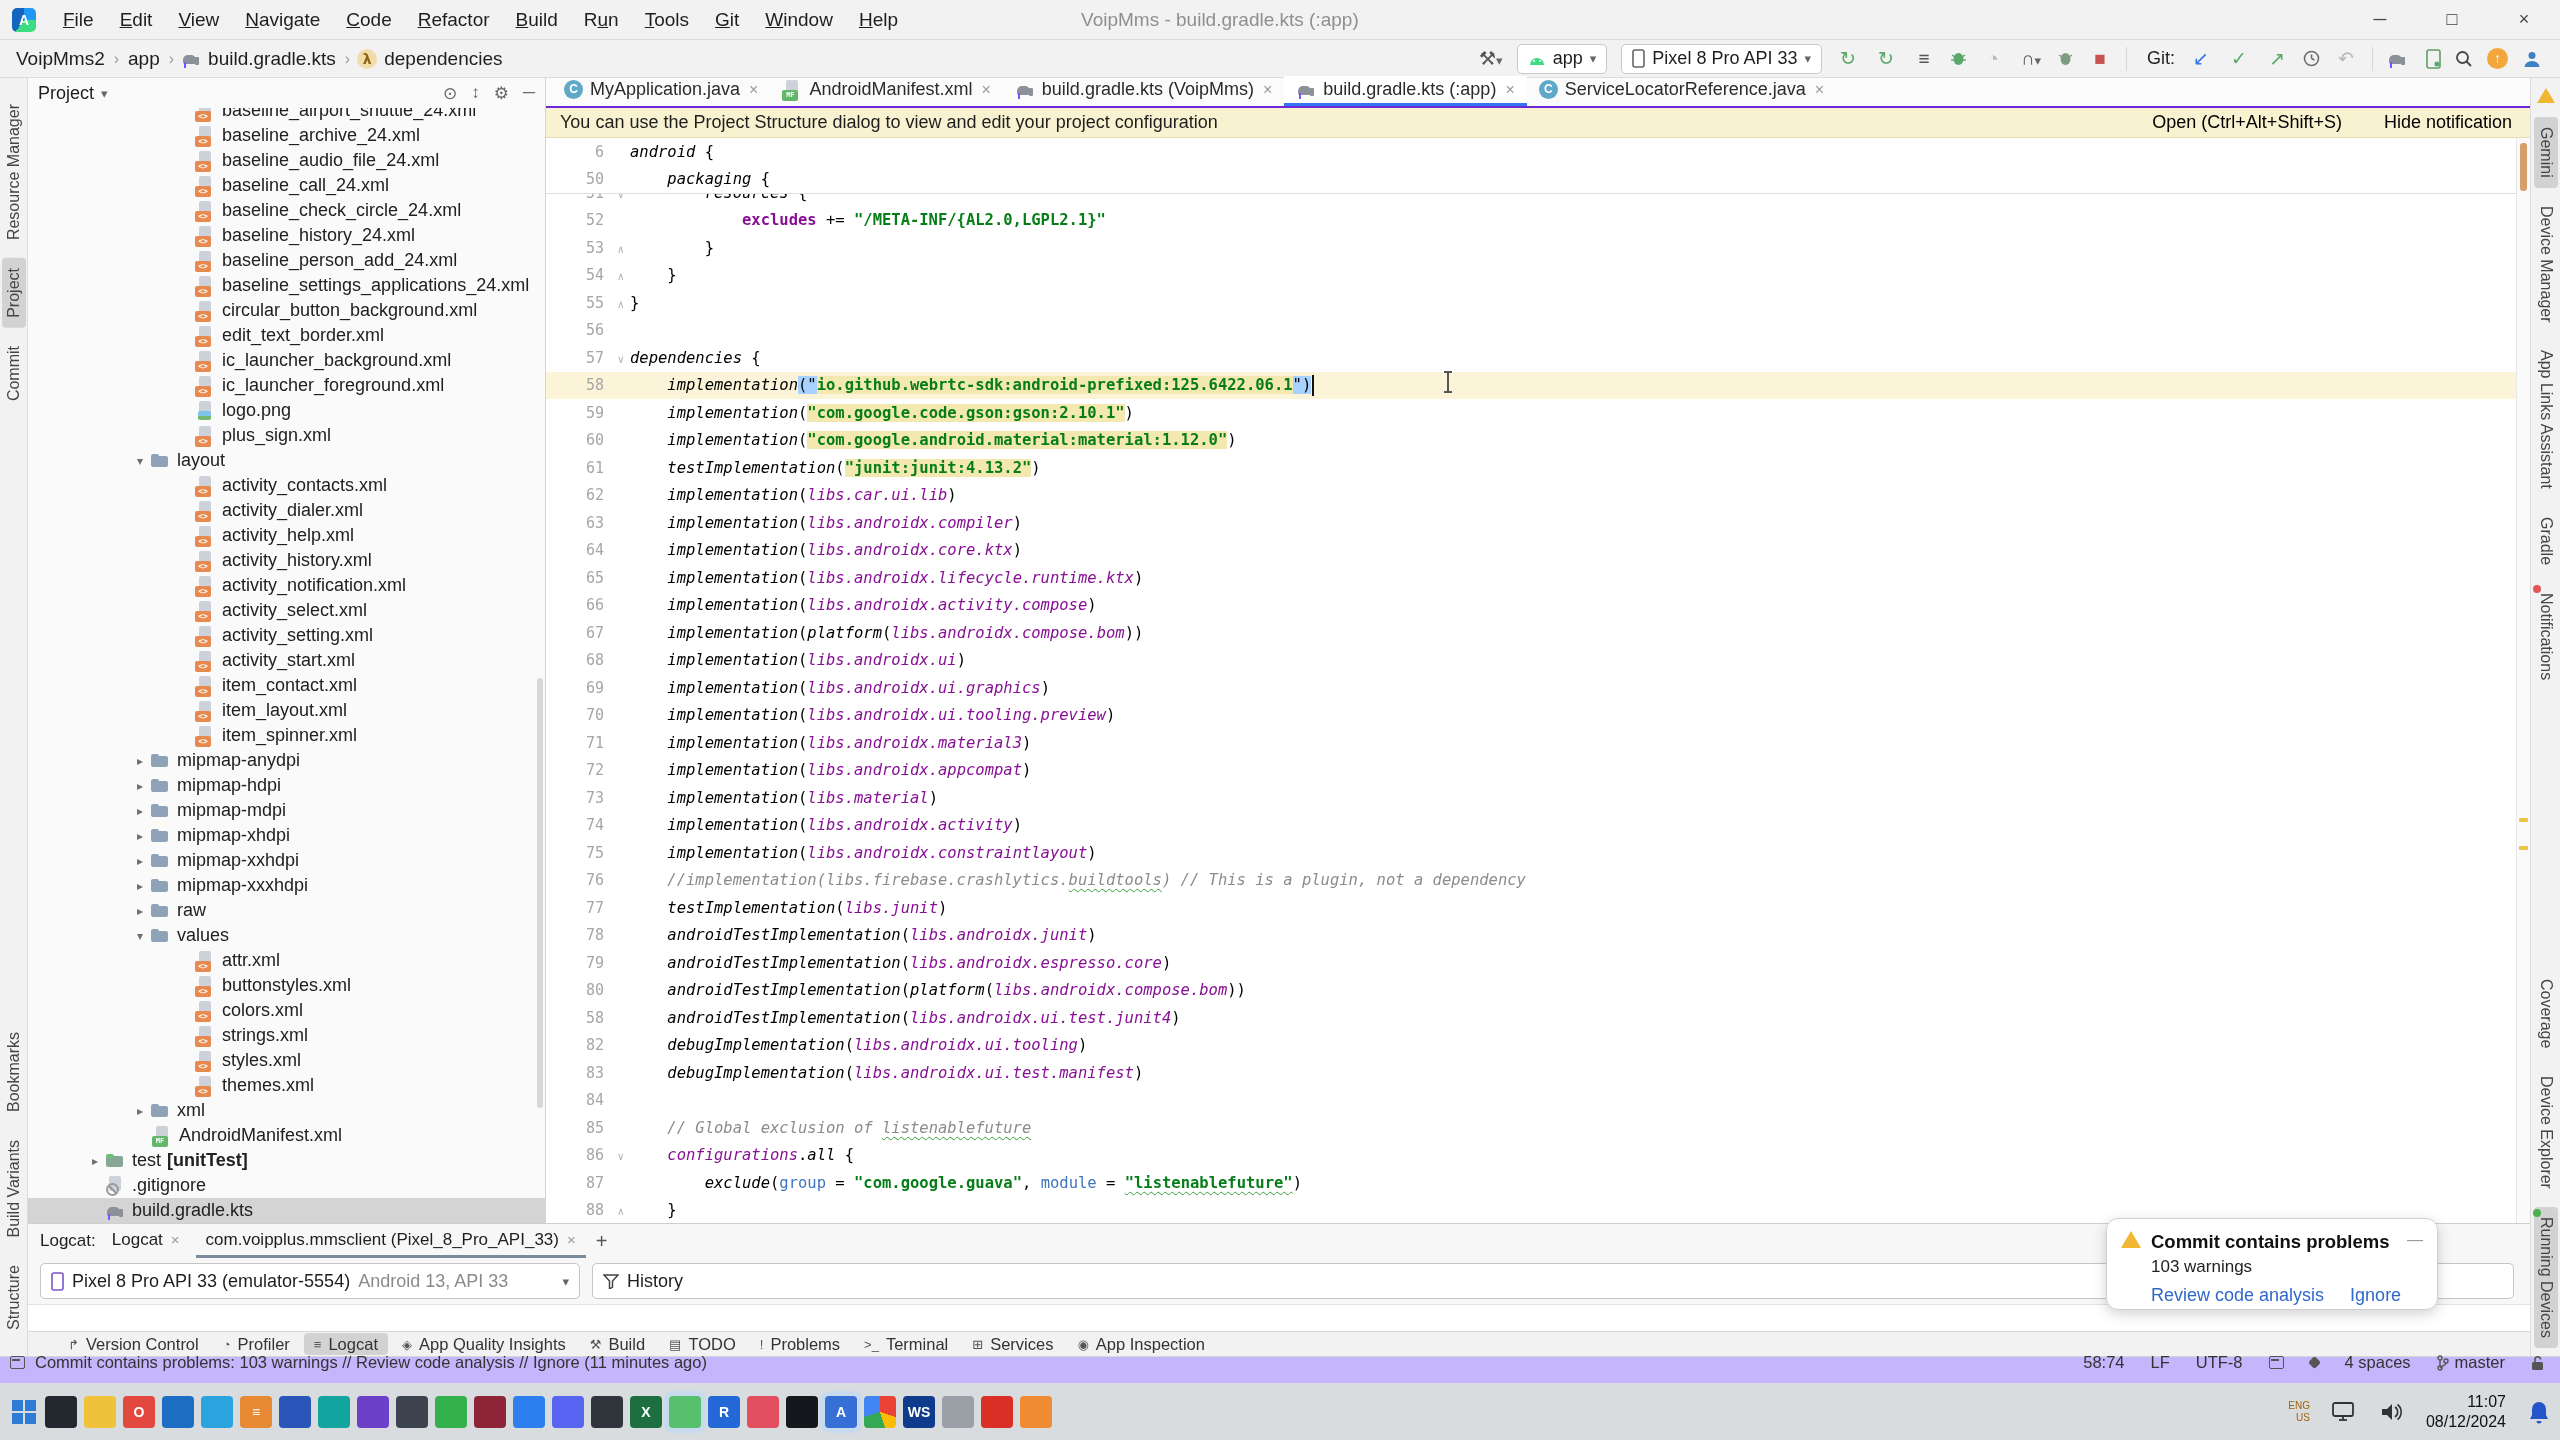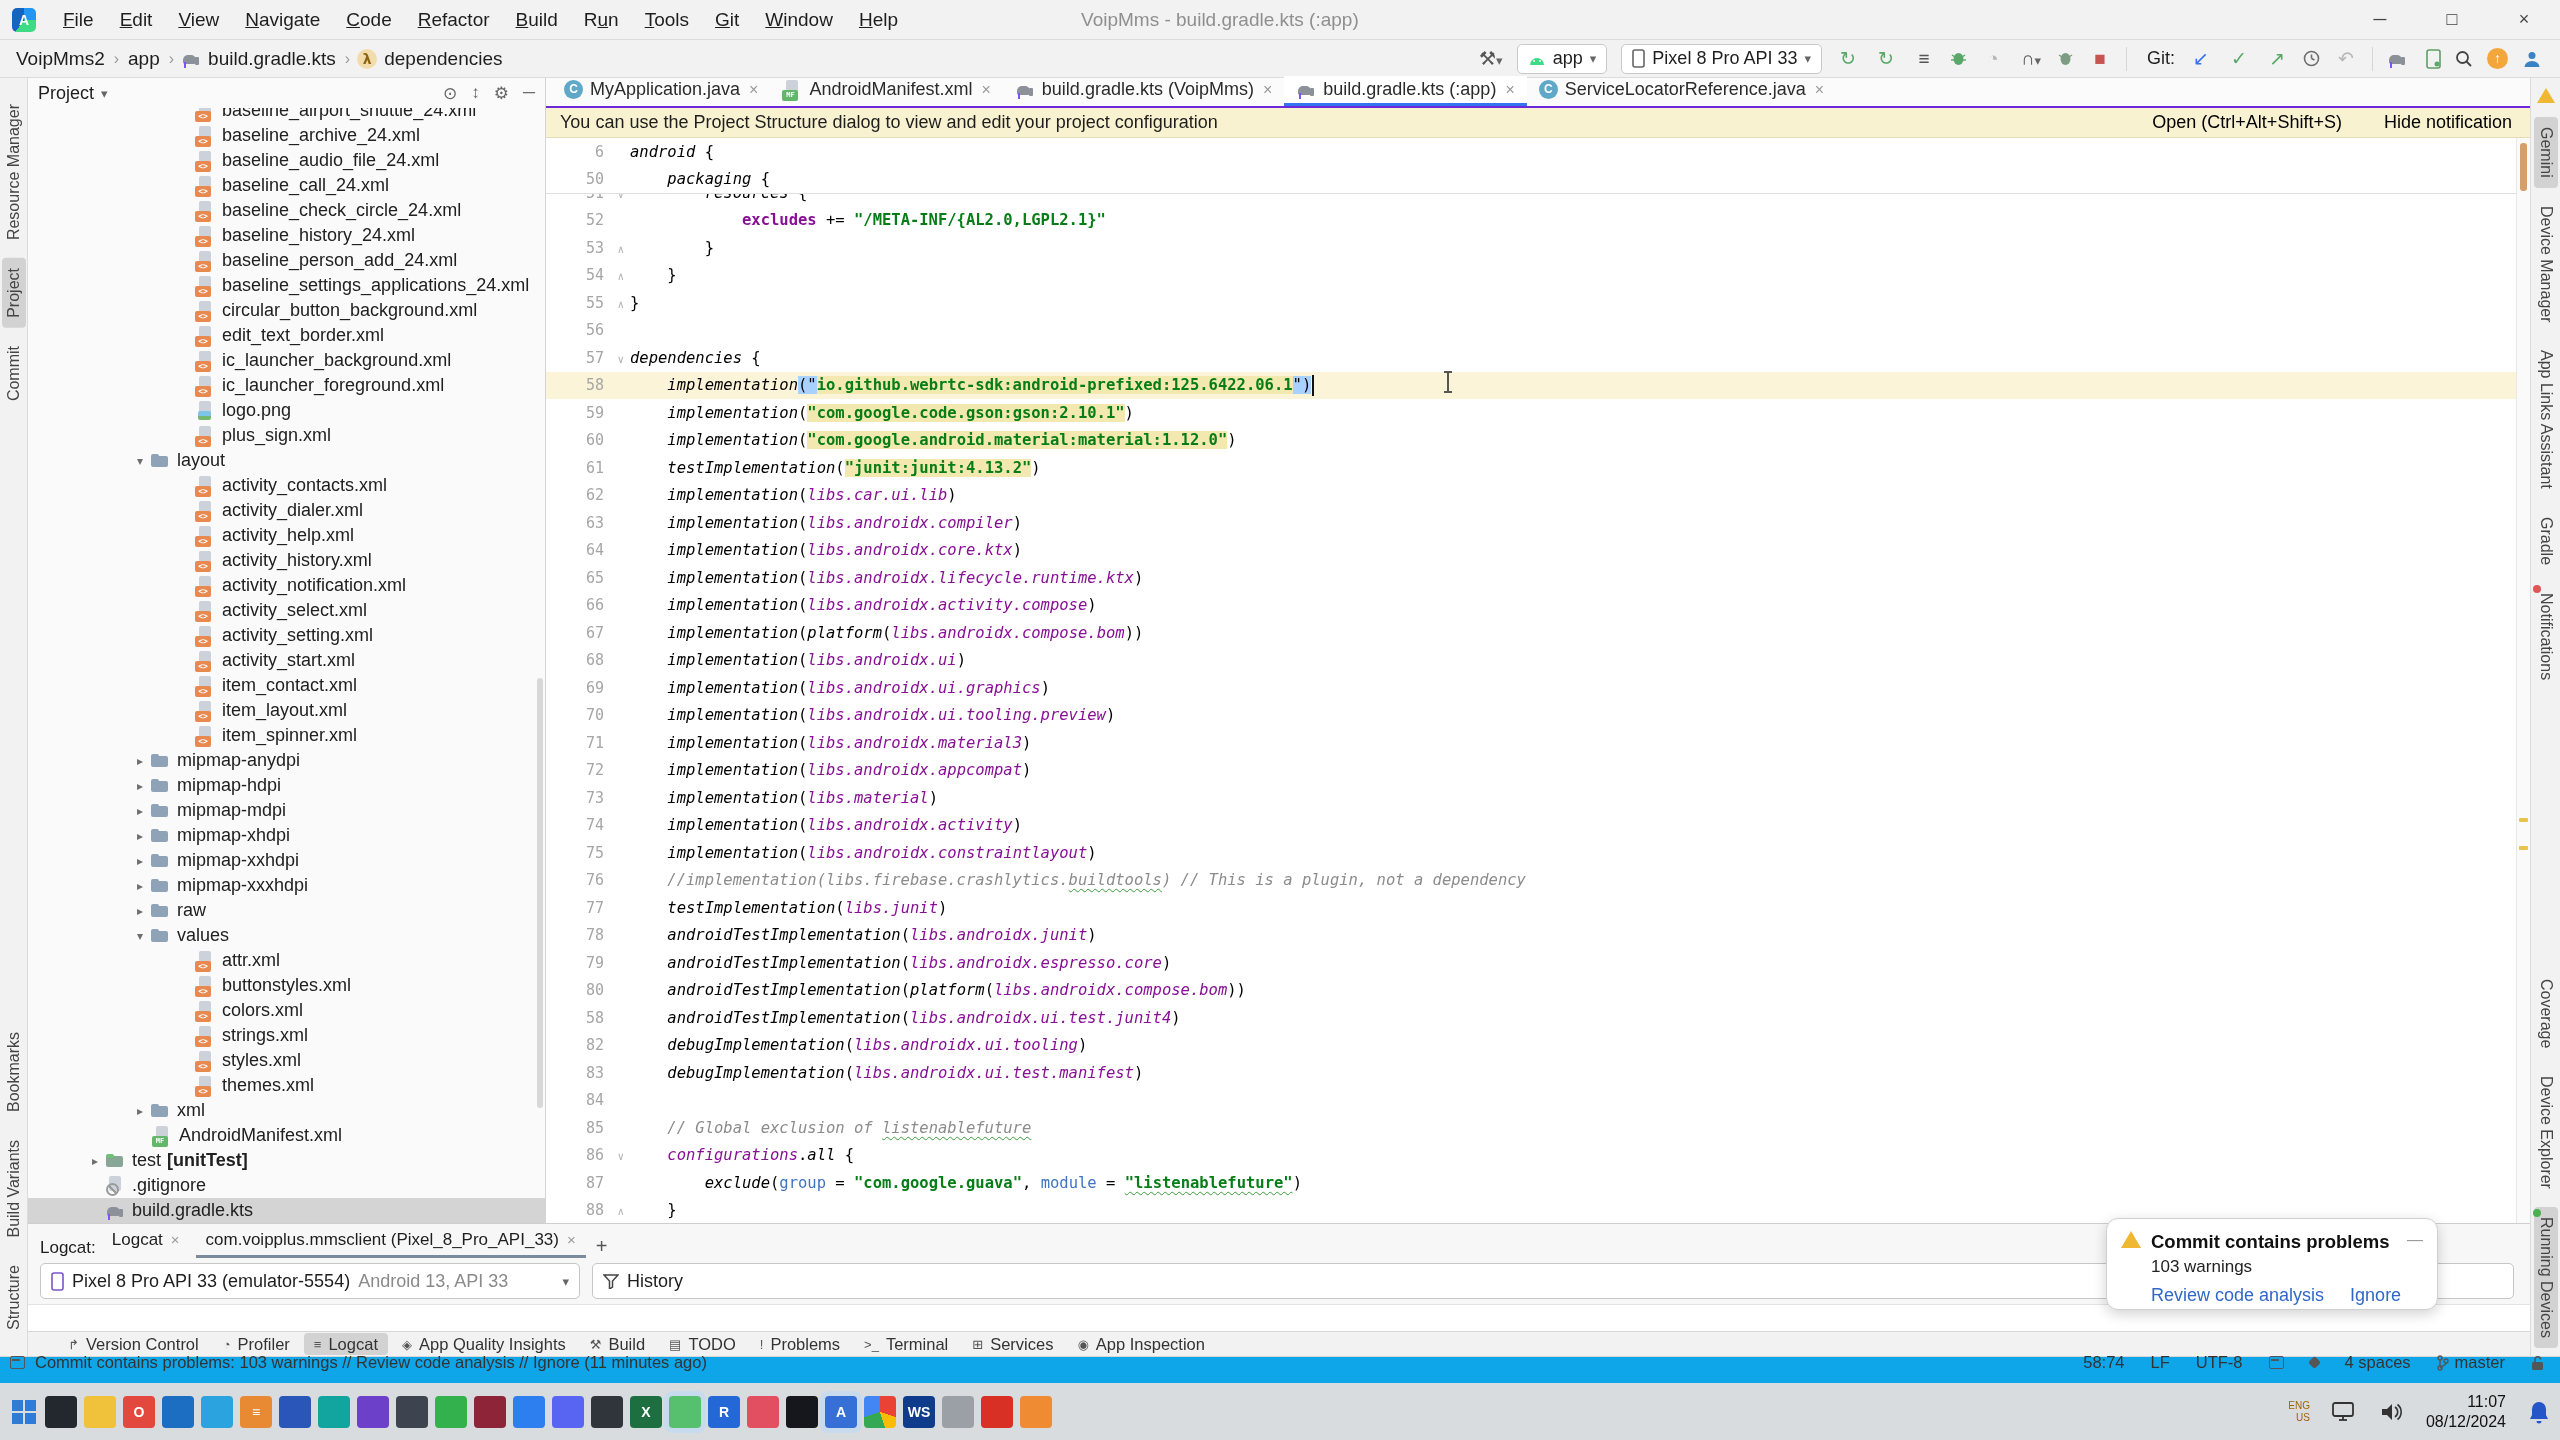--- a/index.html
+++ b/index.html
@@ -116,7 +116,7 @@
 
   
   .logcat{height:108px;background:#f7f7f7;border-top:1px solid #cfcfcf;flex:none;display:flex;flex-direction:column}
-  .lcrow1{height:34px;display:flex;align-items:flex-end;padding-left:12px;font-size:17px;color:#1e1e1e}
+  .lcrow1{height:34px;display:flex;align-items:center;padding-left:12px;font-size:17px;color:#1e1e1e}
   .lctab{display:flex;align-items:center;gap:8px;padding:0 10px;height:34px;border-bottom:3px solid transparent;margin-left:6px}
   .lctab.active{border-bottom:3px solid #7a8b9c}
   .lcx{color:#9a9a9a;font-size:15px}

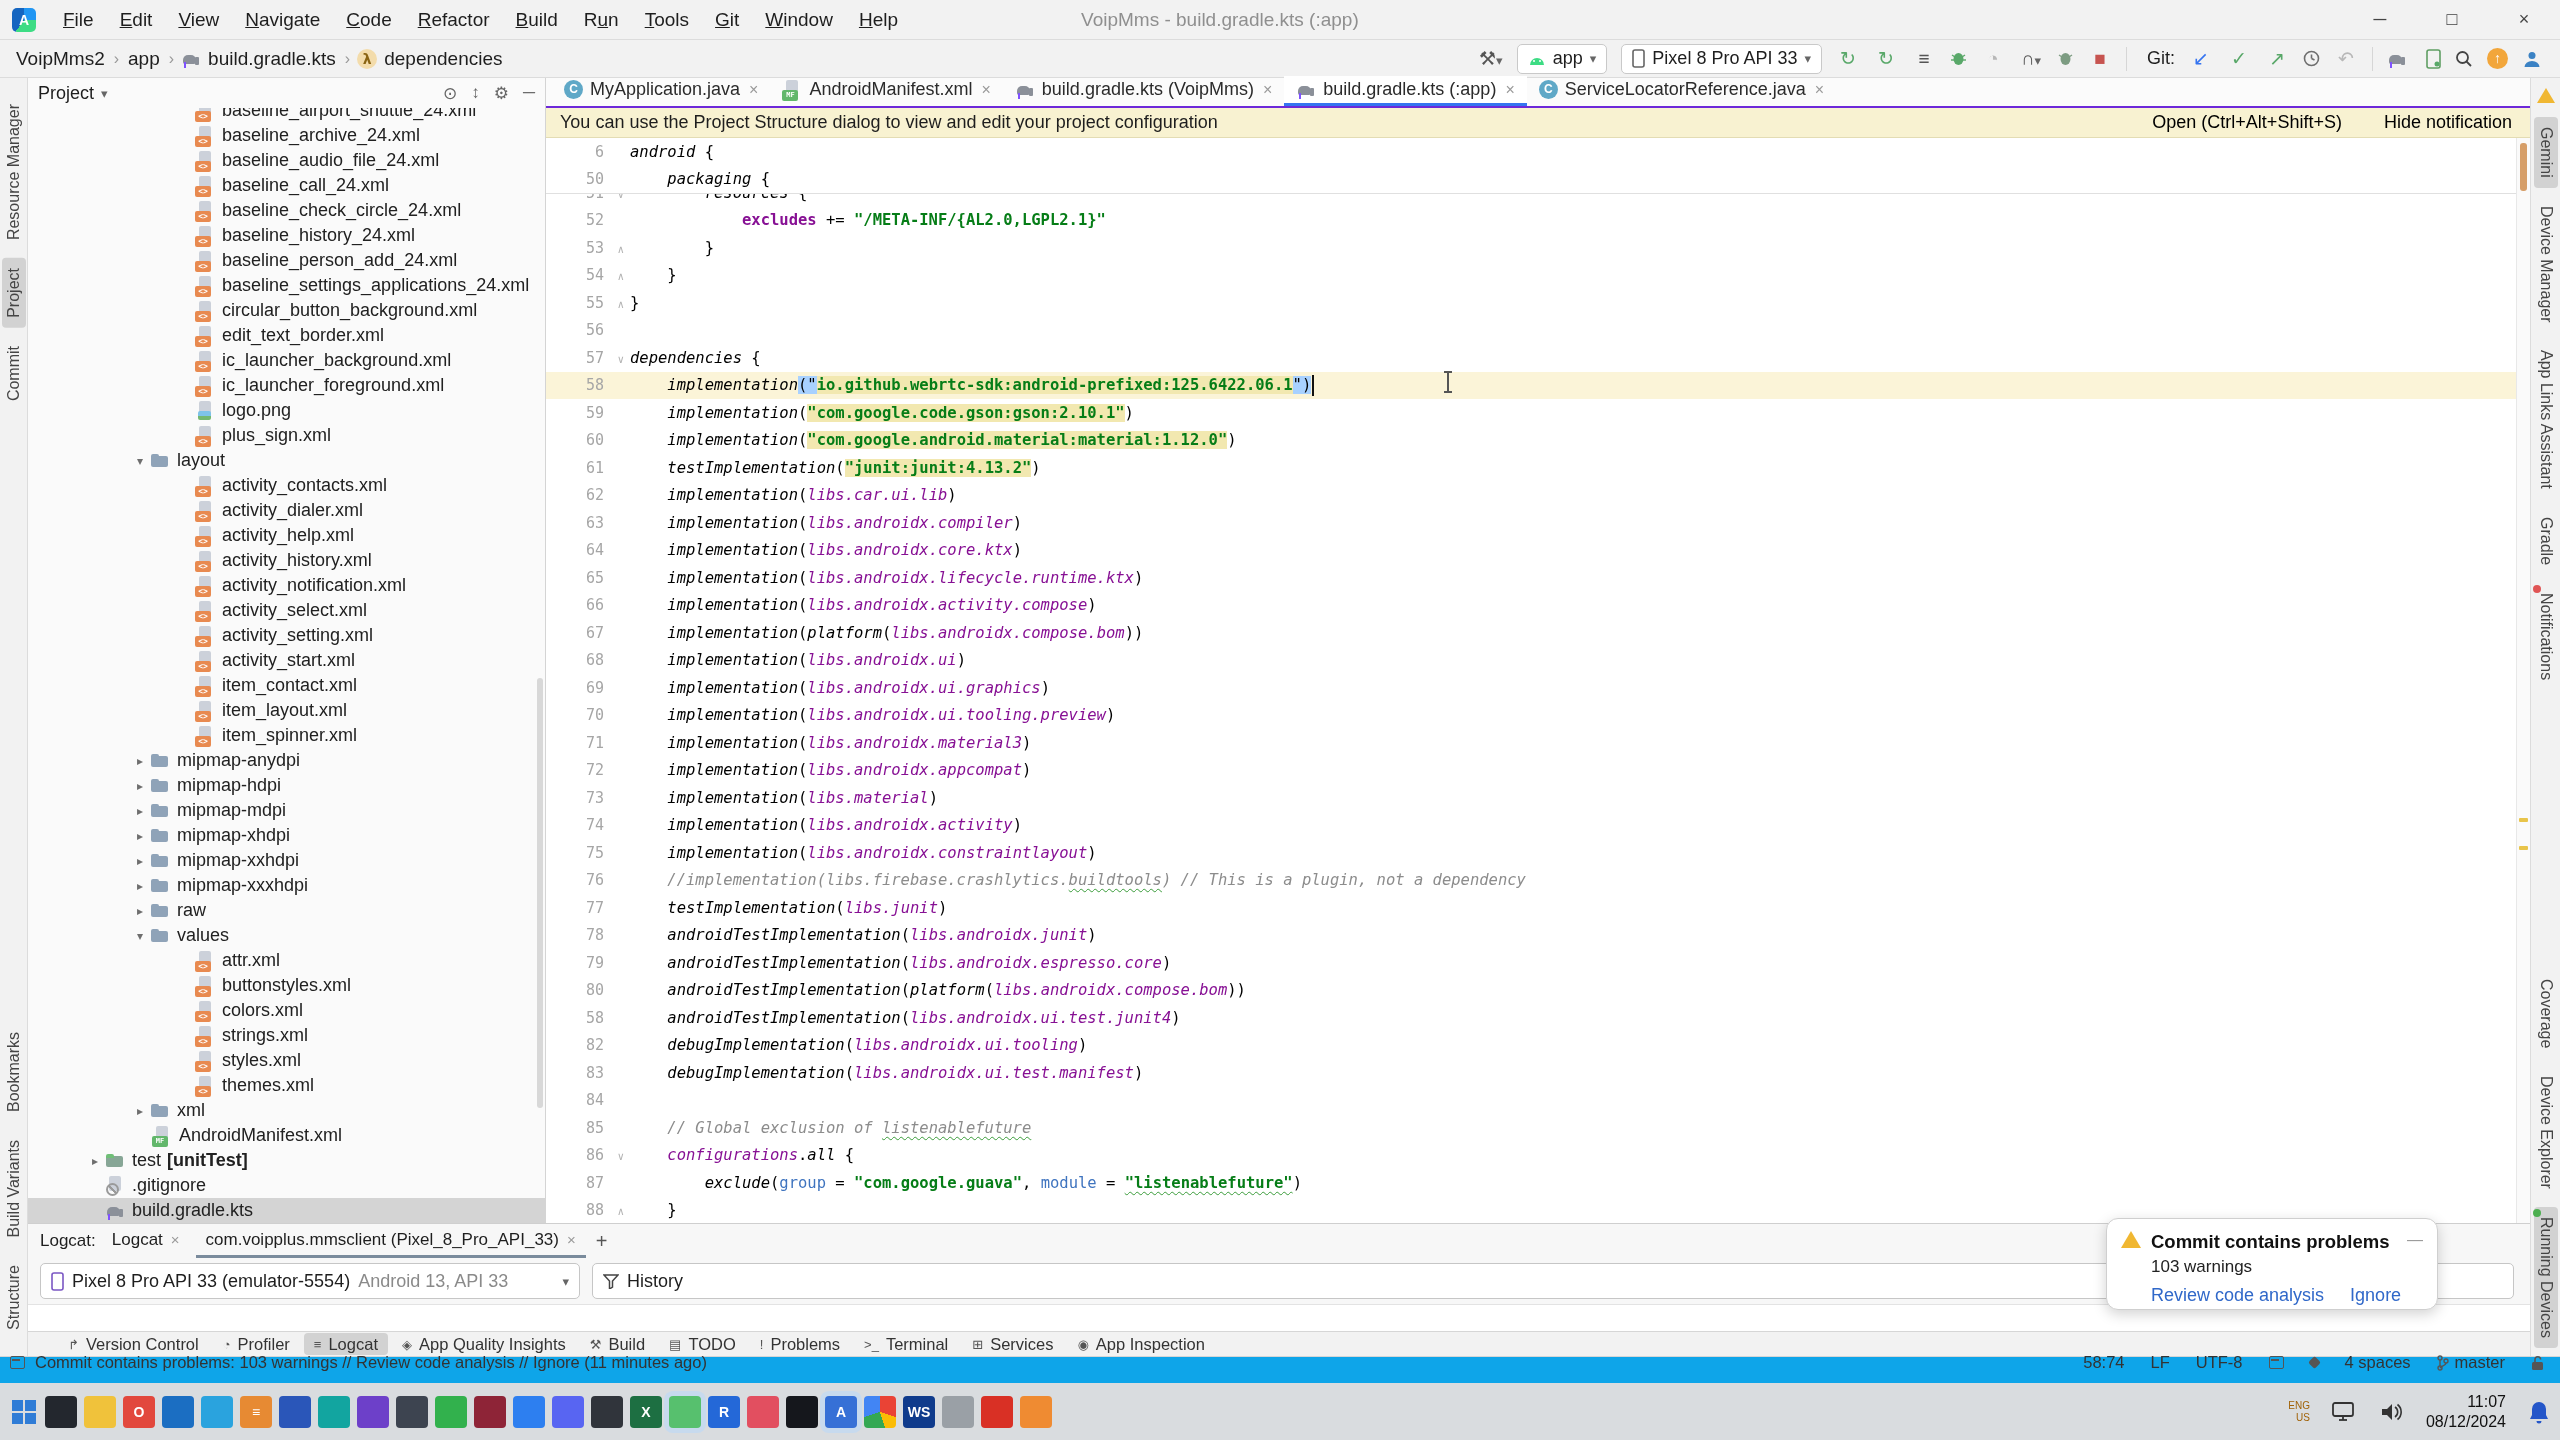--- a/index.html
+++ b/index.html
@@ -132,7 +132,7 @@
   .bbitem{display:flex;align-items:center;gap:7px;font-size:16.5px;color:#333;padding:1px 10px;border-radius:4px;height:22px}
   .bbitem.active{background:#d2d2d2}
   .bbico{font-size:13px;color:#555}
-  .statusbar{height:27px;background:#0ea5e9;border-top:1px solid #d6d6d6;display:flex;align-items:center;padding:0 16px 15px 10px;font-size:16.5px;color:#333;flex:none}
+  .statusbar{height:27px;background:#c4b5fd;border-top:1px solid #d6d6d6;display:flex;align-items:center;padding:0 16px 15px 10px;font-size:16.5px;color:#333;flex:none}
   .sbleft{display:flex;align-items:center;gap:10px}
   .sbright{margin-left:auto;display:flex;align-items:center;gap:26px}
   .sbico{width:15px;height:13px;border:1.5px solid #555;border-radius:2px;position:relative}

